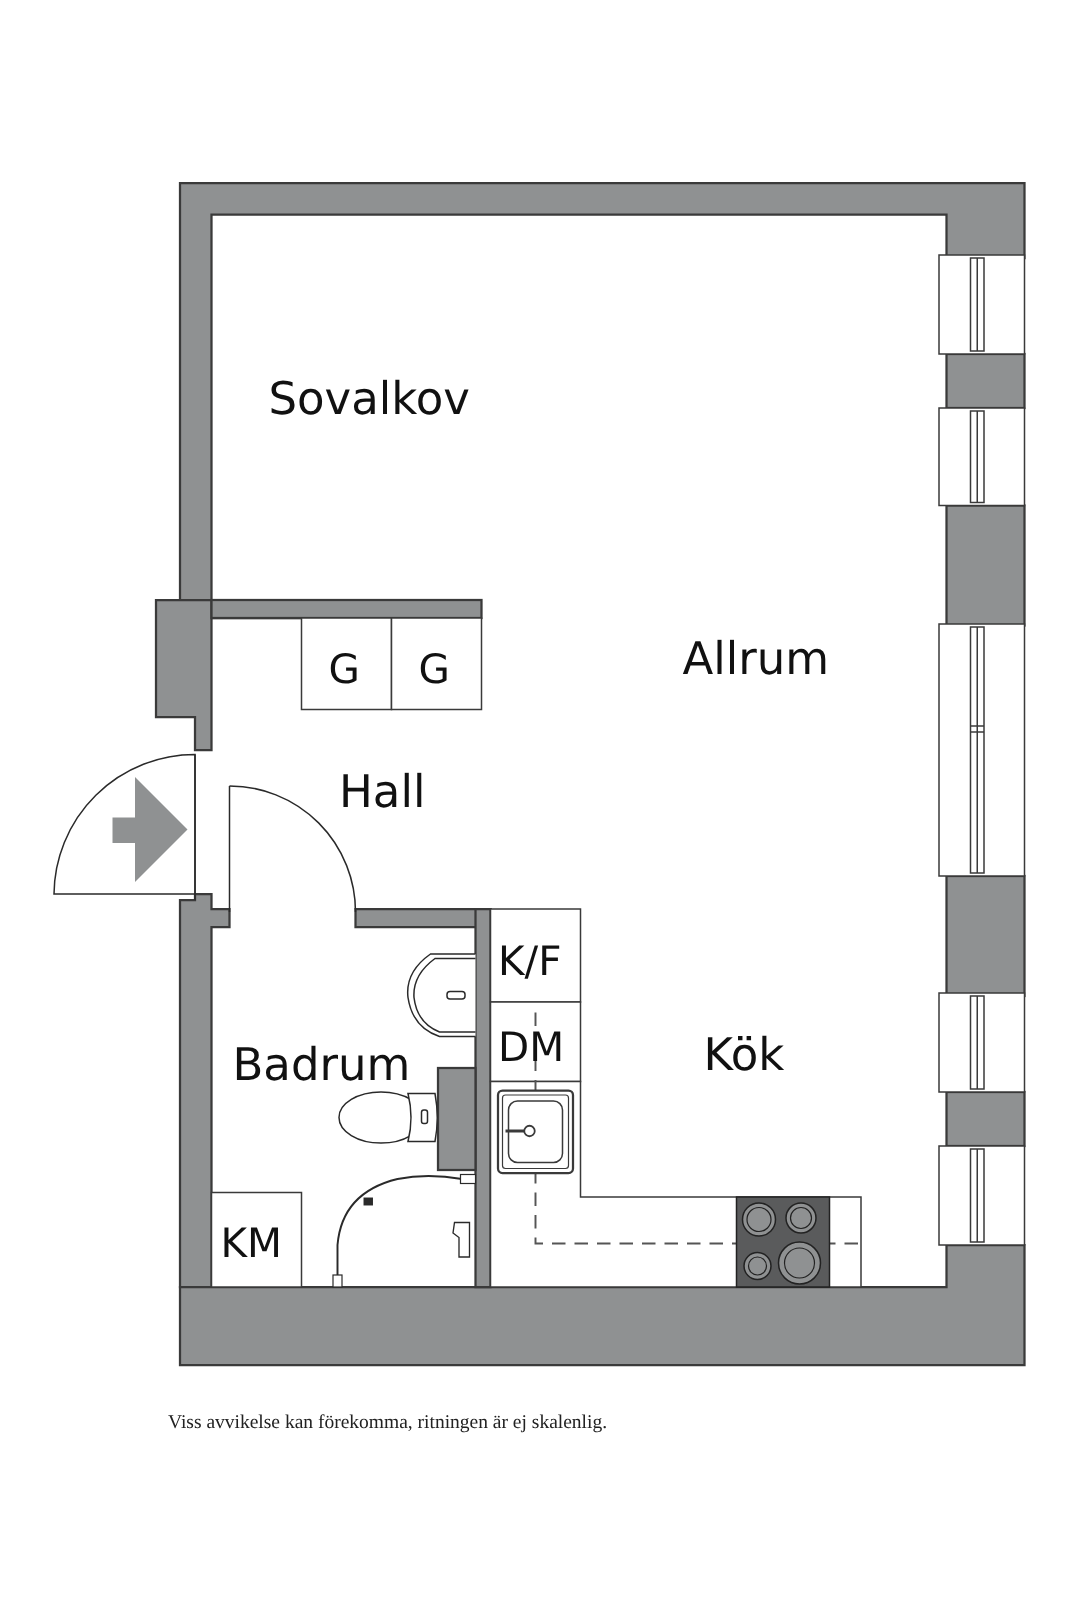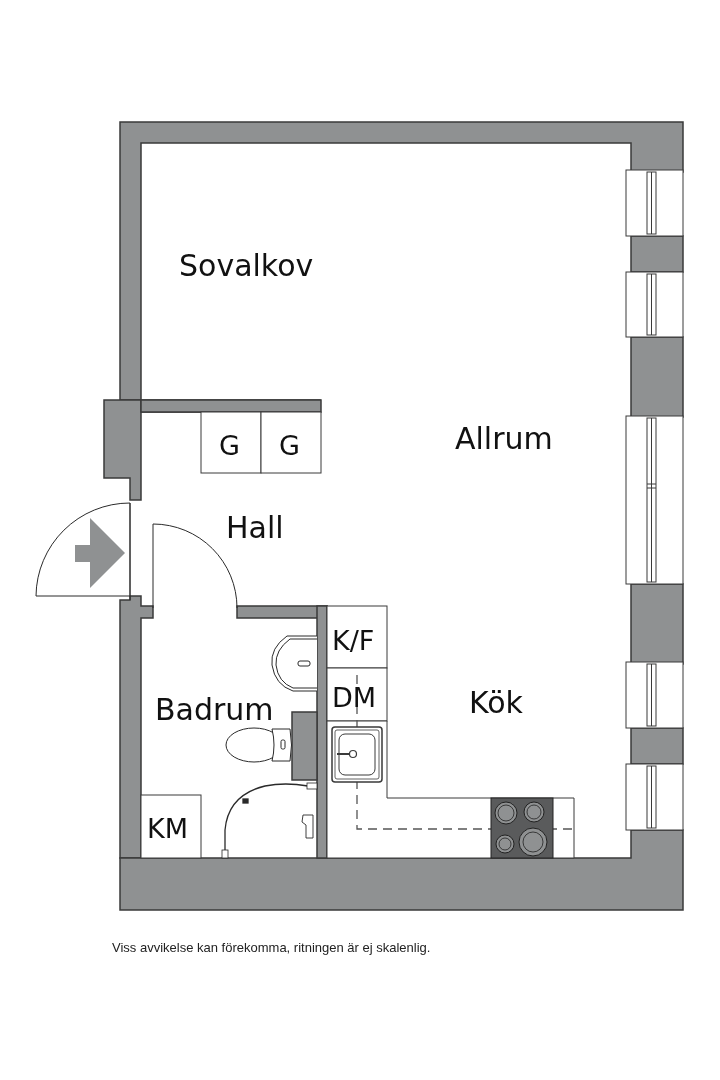--- a/index.html
+++ b/index.html
@@ -8,7 +8,7 @@
     .label { font-family:"DejaVu Sans", sans-serif; fill:#111; }
     .room { font-size:30px; }
     .fix { font-size:27px; }
-    .note { position:absolute; left:112px; top:940px; font-family:Liberation Sans, sans-serif; font-size:13px; color:#222; white-space:nowrap; }
+    .note { position:absolute; left:112px; top:940px; font-family:Liberation Serif, serif; font-size:13px; color:#222; white-space:nowrap; }
   </style>
 </head>
 <body>

